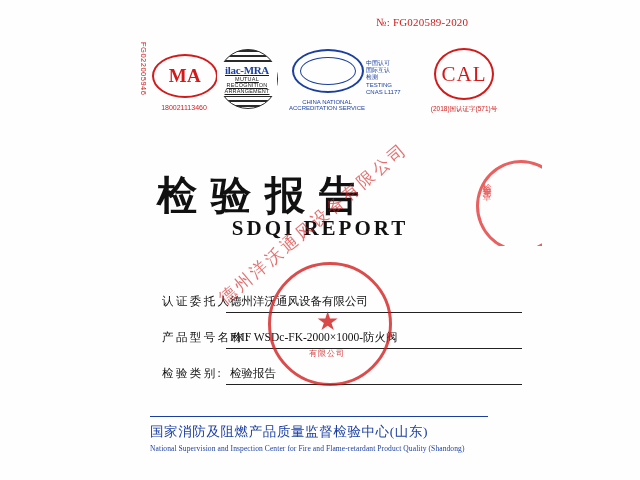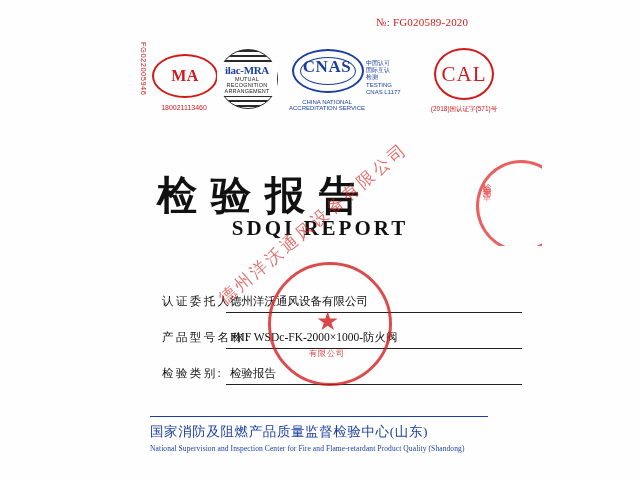--- a/index.html
+++ b/index.html
@@ -52,7 +52,7 @@
   }
   .cma-text{
     font-family:"Liberation Serif", serif;
-    font-weight:bold;font-size:16px;color:#d21a1a;letter-spacing:.5px;text-align:right;
+    font-weight:bold;font-size:19px;color:#d21a1a;letter-spacing:.5px;text-align:right;
   }
   .cma-num{
     position:absolute;bottom:0px;left:-4px;width:72px;text-align:center;

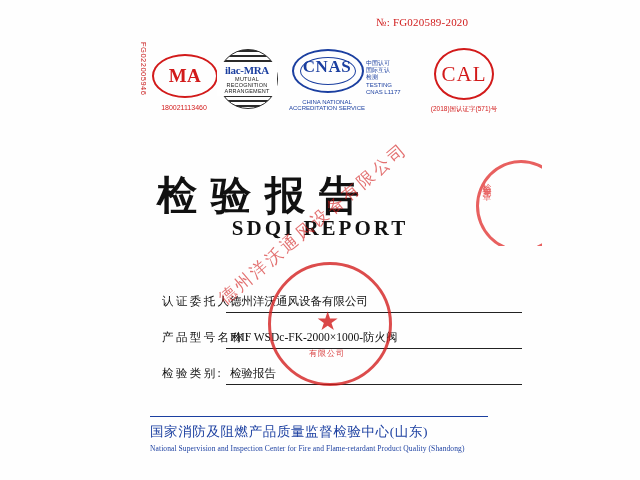--- a/index.html
+++ b/index.html
@@ -70,7 +70,7 @@
   }
   .ilac-band{
     width:62px;margin-left:-2px;background:#ffffff;
-    text-align:center;padding:2px 8px;
+    text-align:center;padding:2px 8px;text-decoration:underline;
   }
   .ilac-t1{font-size:11px;font-weight:bold;color:#1b3fa0;font-family:"Liberation Serif", serif;letter-spacing:-.3px;}
   .ilac-t2{font-size:5.5px;color:#222;letter-spacing:.2px;}

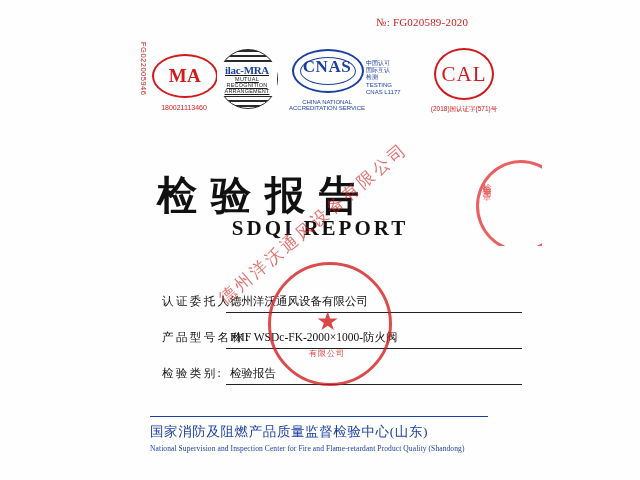--- a/index.html
+++ b/index.html
@@ -238,7 +238,6 @@
 
     <div class="logo cnas-wrap">
       <div class="cnas-ring"></div>
-      <div class="cnas-text">CNAS</div>
       <div class="cnas-sub">CHINA NATIONAL ACCREDITATION SERVICE</div>
     </div>
 

